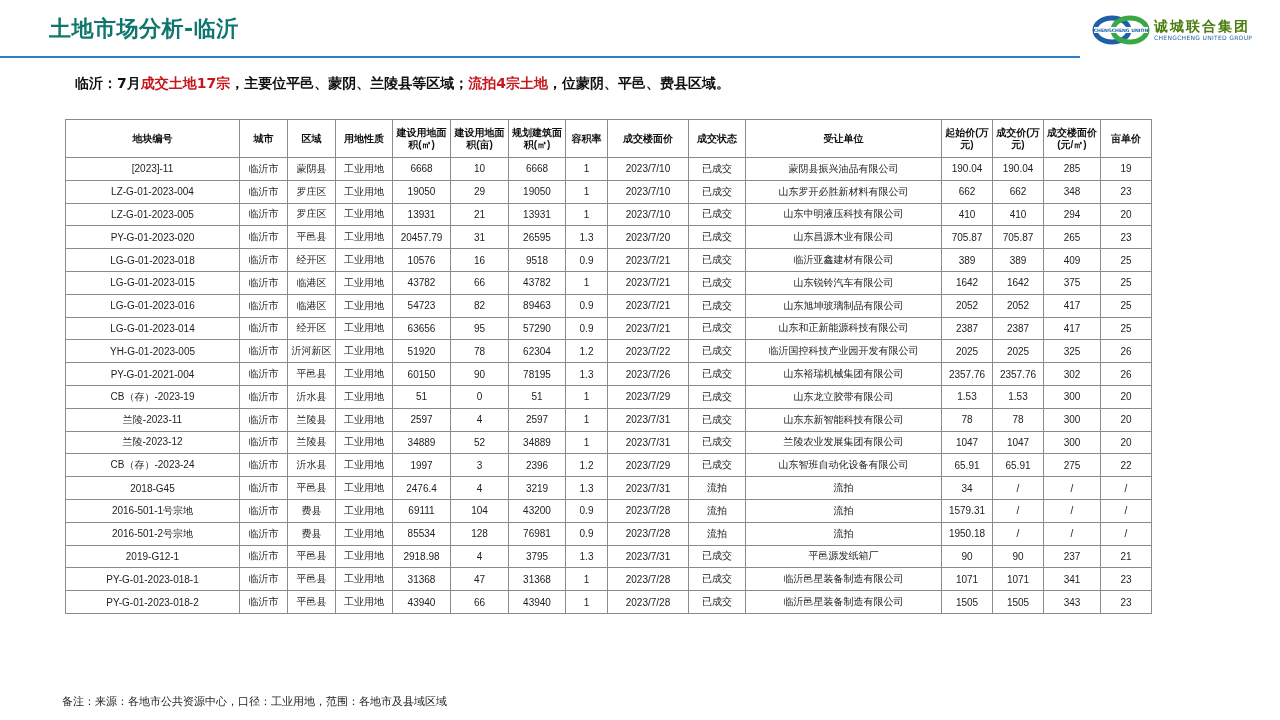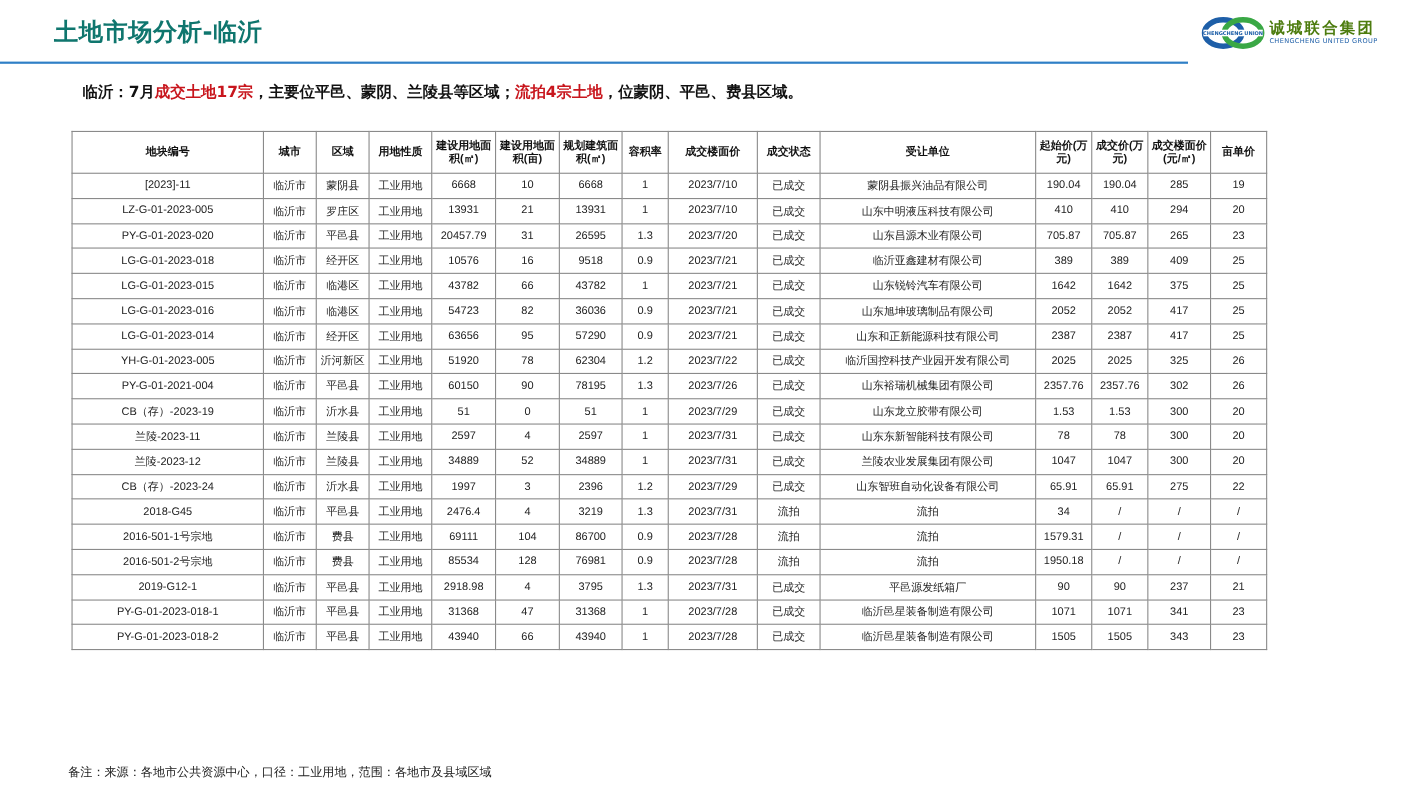--- a/index.html
+++ b/index.html
@@ -125,6 +125,23 @@
           <td>19</td>
         </tr>
         <tr>
+          <td>LZ-G-01-2023-004</td>
+          <td>临沂市</td>
+          <td>罗庄区</td>
+          <td>工业用地</td>
+          <td>19050</td>
+          <td>29</td>
+          <td>19050</td>
+          <td>1</td>
+          <td>2023/7/10</td>
+          <td>已成交</td>
+          <td>山东罗开必胜新材料有限公司</td>
+          <td>662</td>
+          <td>662</td>
+          <td>348</td>
+          <td>23</td>
+        </tr>
+        <tr>
           <td>LZ-G-01-2023-005</td>
           <td>临沂市</td>
           <td>罗庄区</td>

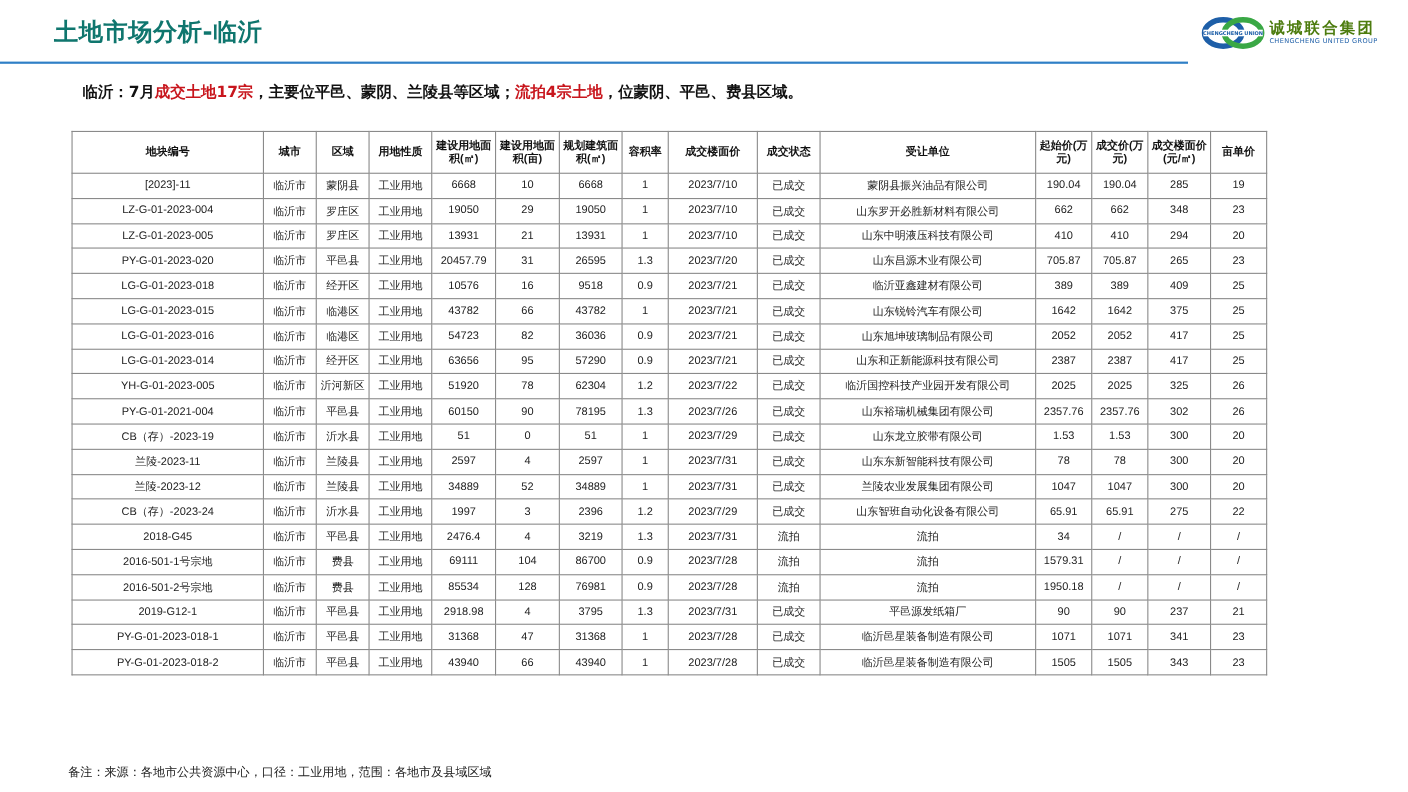--- a/index.html
+++ b/index.html
@@ -216,7 +216,7 @@
           <td>工业用地</td>
           <td>54723</td>
           <td>82</td>
-          <td>36036</td>
+          <td>89463</td>
           <td>0.9</td>
           <td>2023/7/21</td>
           <td>已成交</td>

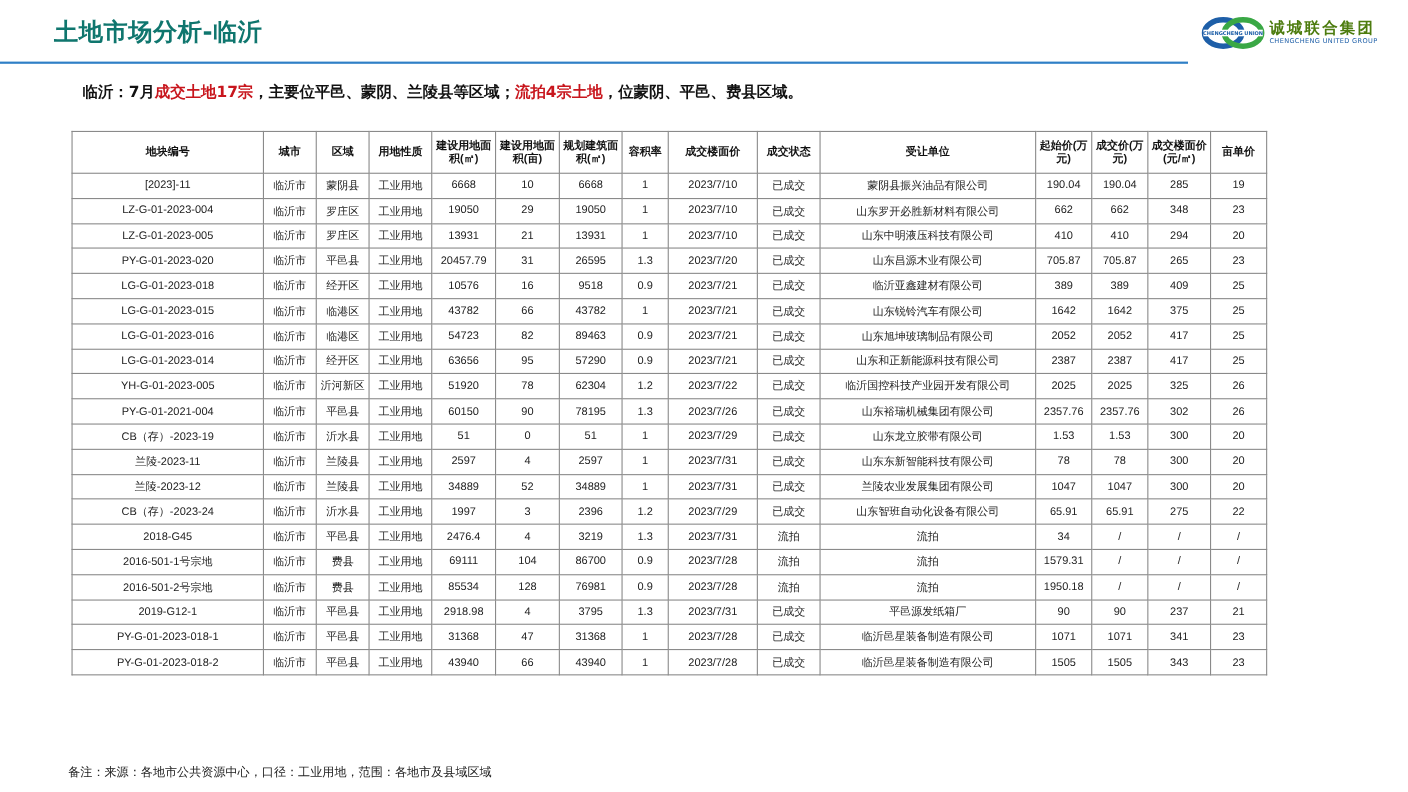--- a/index.html
+++ b/index.html
@@ -369,7 +369,7 @@
           <td>工业用地</td>
           <td>69111</td>
           <td>104</td>
-          <td>86700</td>
+          <td>43200</td>
           <td>0.9</td>
           <td>2023/7/28</td>
           <td>流拍</td>

